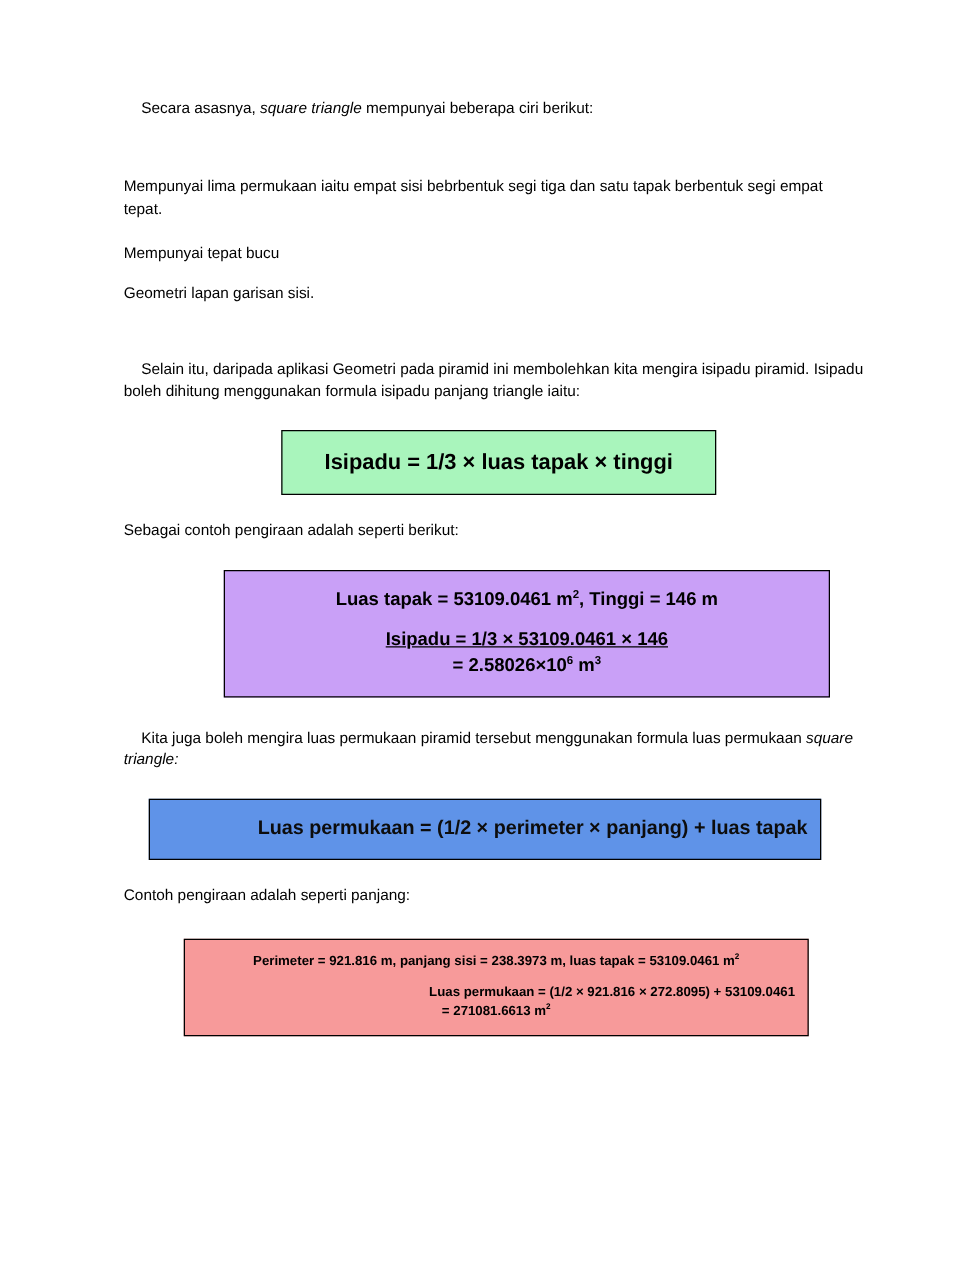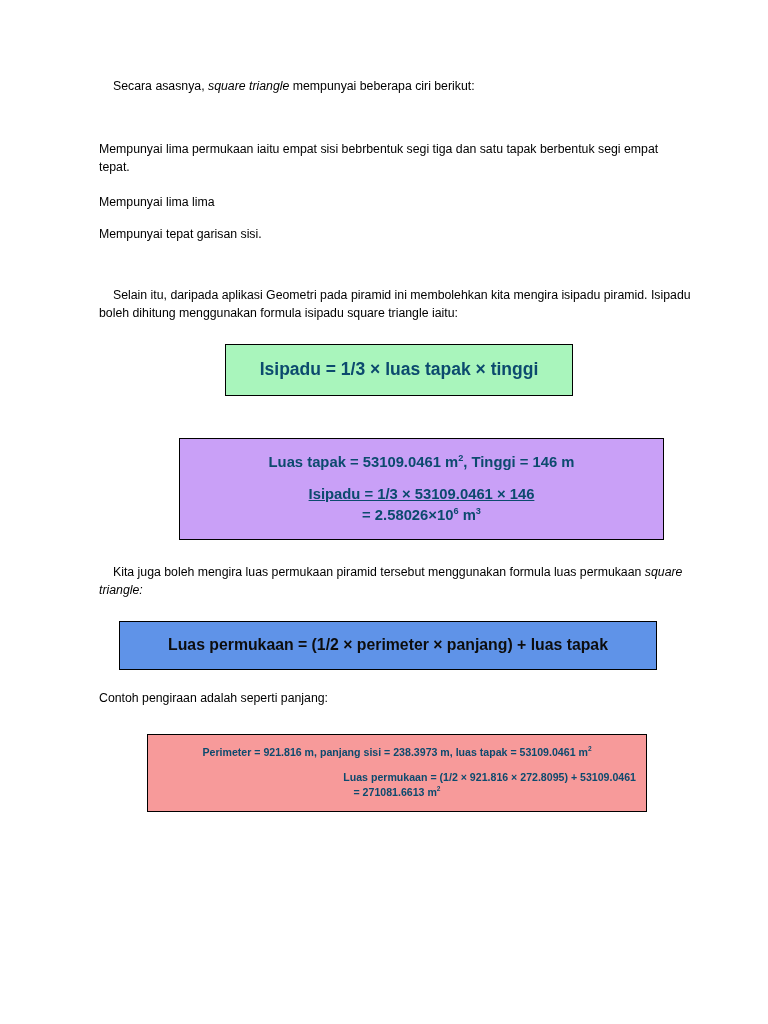--- a/index.html
+++ b/index.html
@@ -112,7 +112,7 @@
 
   <div class="sp-2"></div>
 
-  <p class="para">Mempunyai lima lima</p>
+  <p class="para">Mempunyai tepat bucu</p>
 
   <div class="sp-3"></div>
 

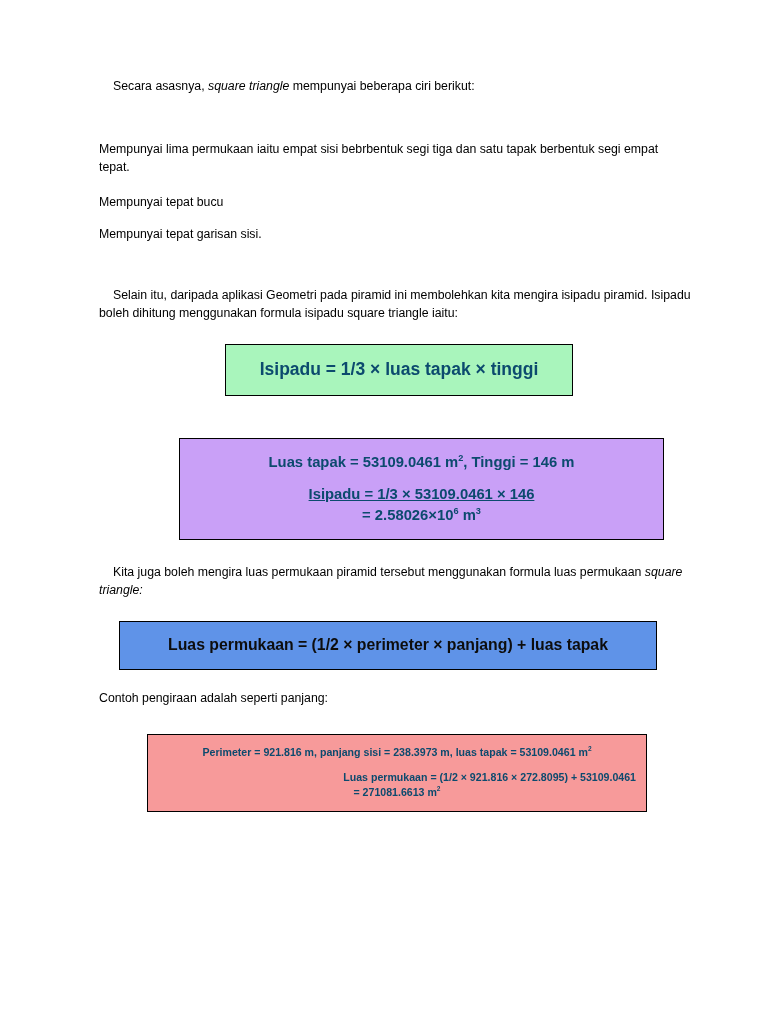--- a/index.html
+++ b/index.html
@@ -116,7 +116,7 @@
 
   <div class="sp-3"></div>
 
-  <p class="para">Mempunyai tepat garisan sisi.</p>
+  <p class="para">Geometri lapan garisan sisi.</p>
 
   <div class="sp-4"></div>
 

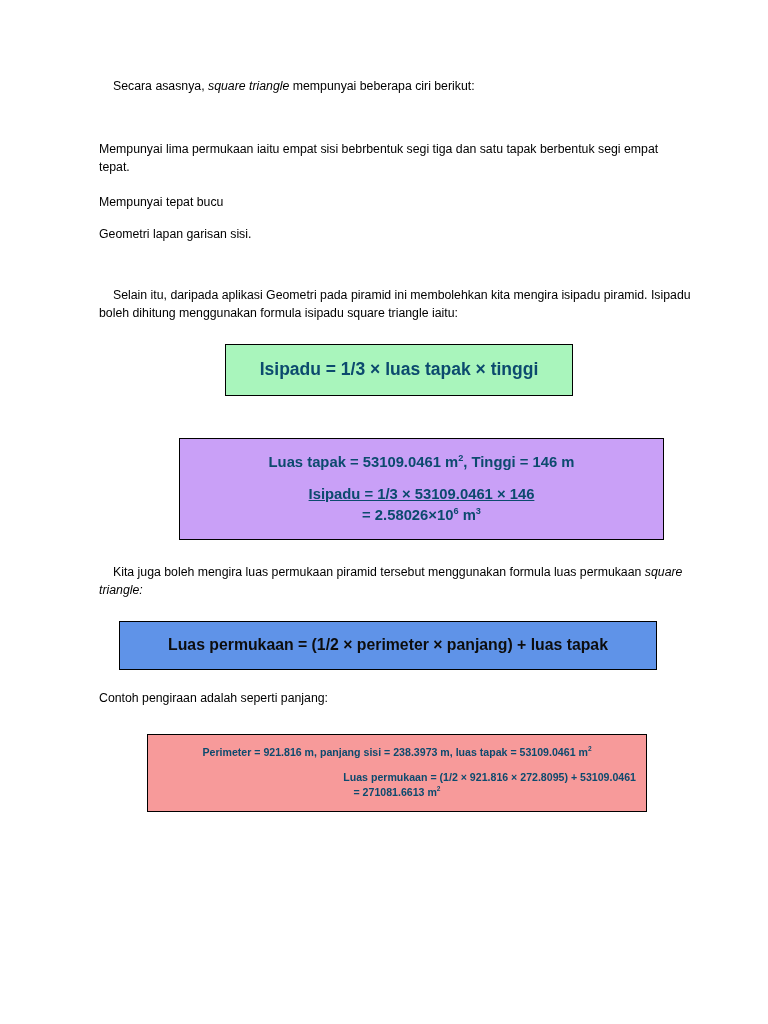--- a/index.html
+++ b/index.html
@@ -120,7 +120,7 @@
 
   <div class="sp-4"></div>
 
-  <p class="para indent">Selain itu, daripada aplikasi Geometri pada piramid ini membolehkan kita mengira isipadu piramid. Isipadu boleh dihitung menggunakan formula isipadu square triangle iaitu:</p>
+  <p class="para indent">Selain itu, daripada aplikasi Geometri pada piramid ini membolehkan kita mengira isipadu piramid. Isipadu boleh dihitung menggunakan formula isipadu panjang triangle iaitu:</p>
 
   <div class="sp-5"></div>
 

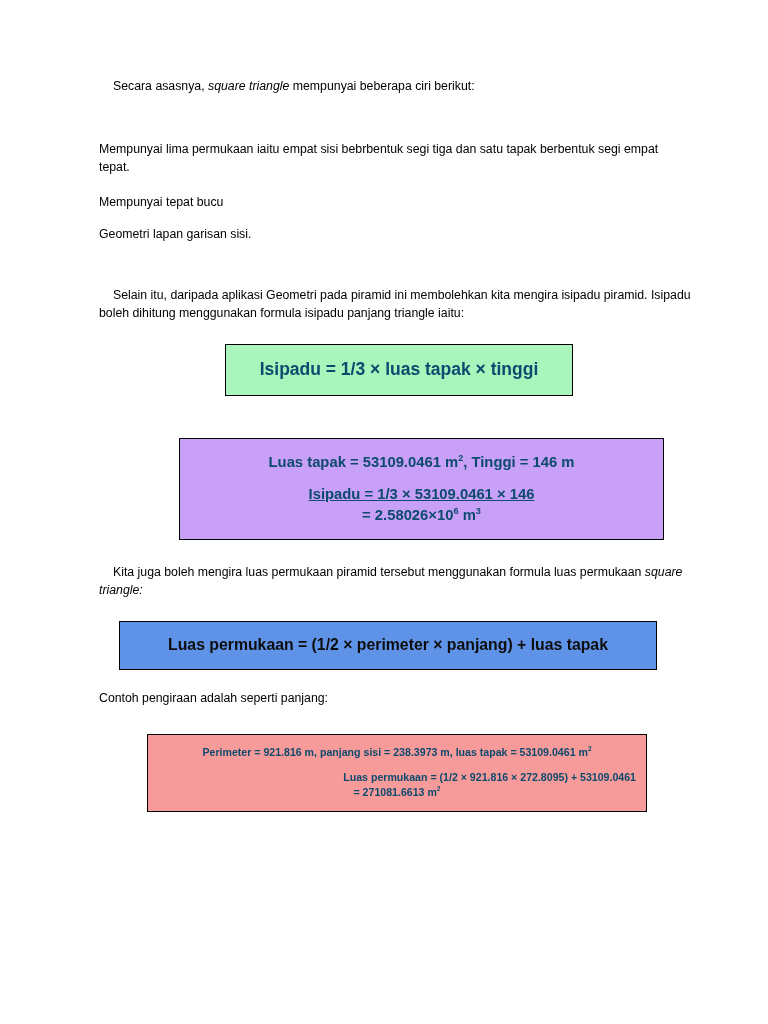--- a/index.html
+++ b/index.html
@@ -50,7 +50,7 @@
     border: 1px solid #000;
     text-align: center;
     font-weight: bold;
-    color: #0c4a6e;
+    color: #000000;
   }
   .box-green {
     background: #a9f5bc;

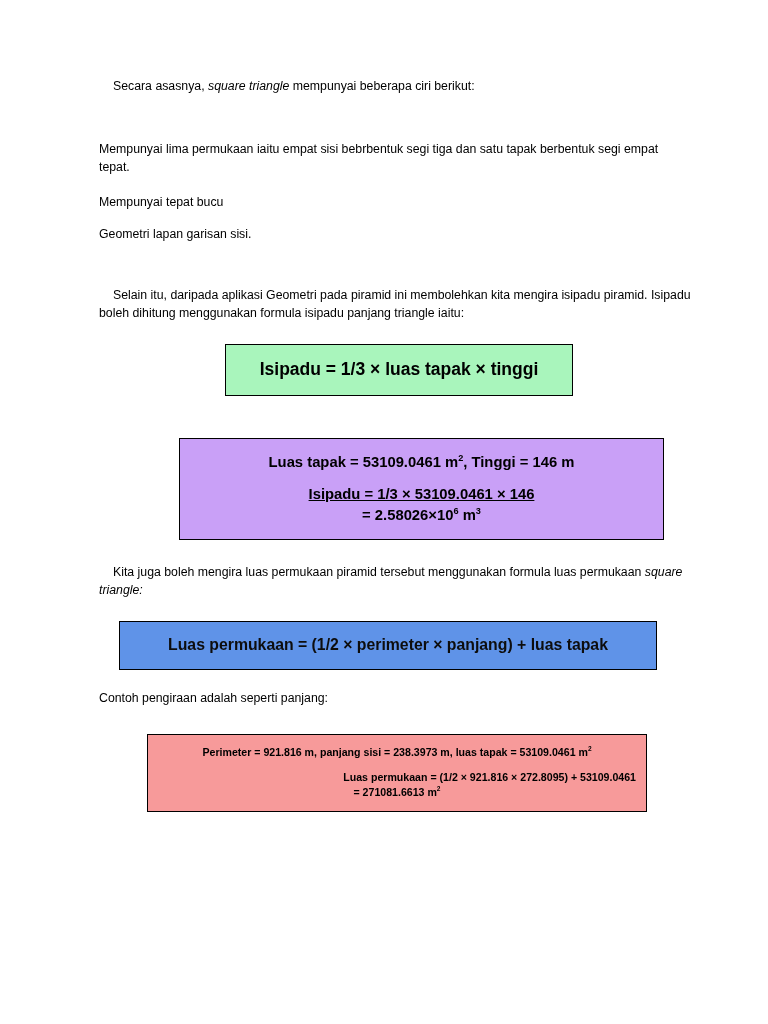--- a/index.html
+++ b/index.html
@@ -130,6 +130,7 @@
 
   <div class="sp-6"></div>
 
+  <p class="para">Sebagai contoh pengiraan adalah seperti berikut:</p>
 
   <div class="sp-7"></div>
 

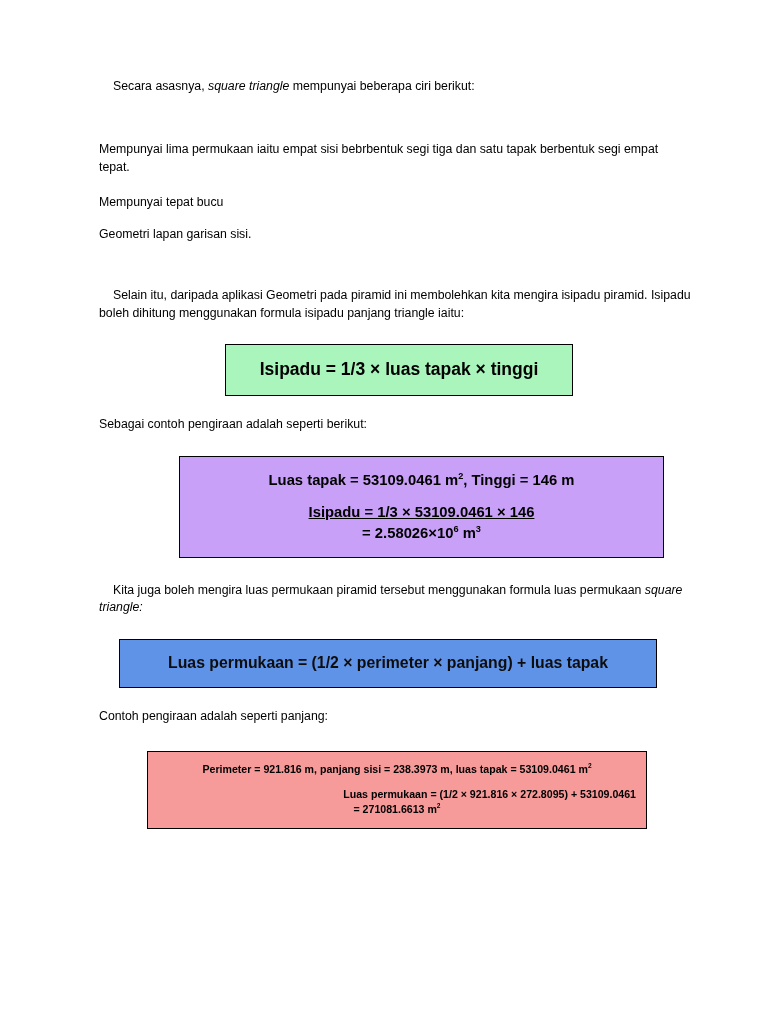--- a/index.html
+++ b/index.html
@@ -80,6 +80,7 @@
     padding: 14px 10px 15px 10px;
     font-size: 15.8px;
     color: #0d0d0d;
+    text-align: right;
   }
   .box-red {
     background: #f79a9a;

